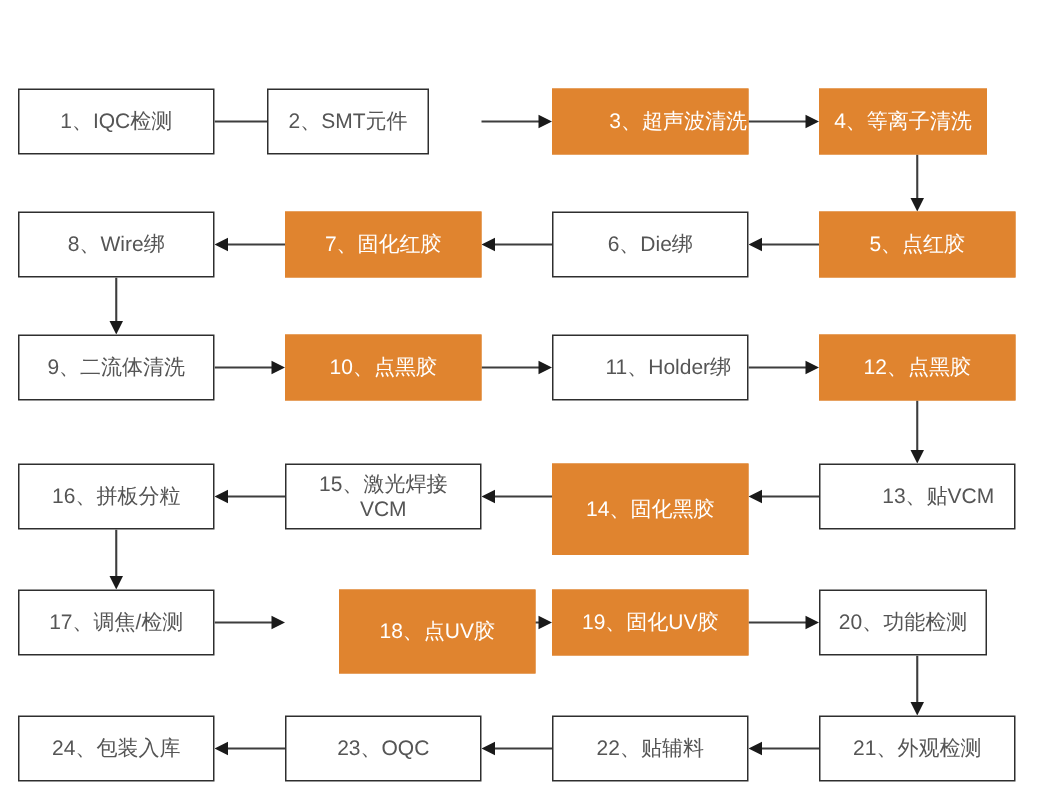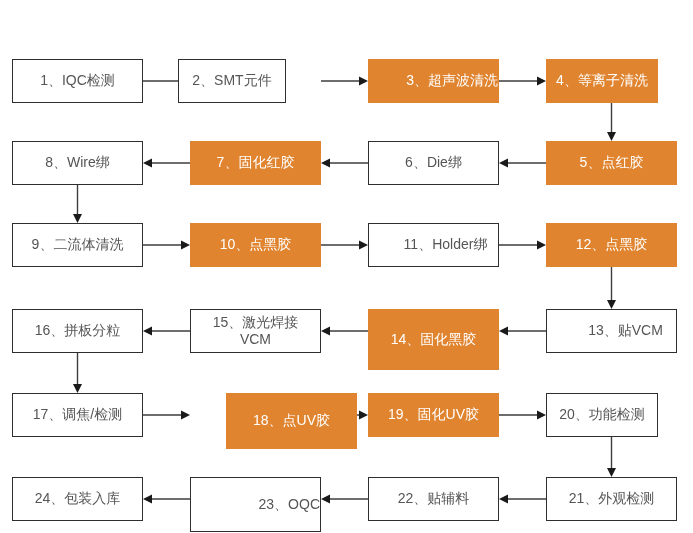--- a/index.html
+++ b/index.html
@@ -262,7 +262,7 @@
         <div>22、贴辅料</div>
       </div>
     </div>
-    <div class="node plain" style="left: 190px; top: 477px; width: 131px; height: 55px; justify-content: flex-end;">
+    <div class="node plain" style="left: 190px; top: 477px; width: 131px; height: 44px;">
       <div>
         <div>23、OQC</div>
       </div>

